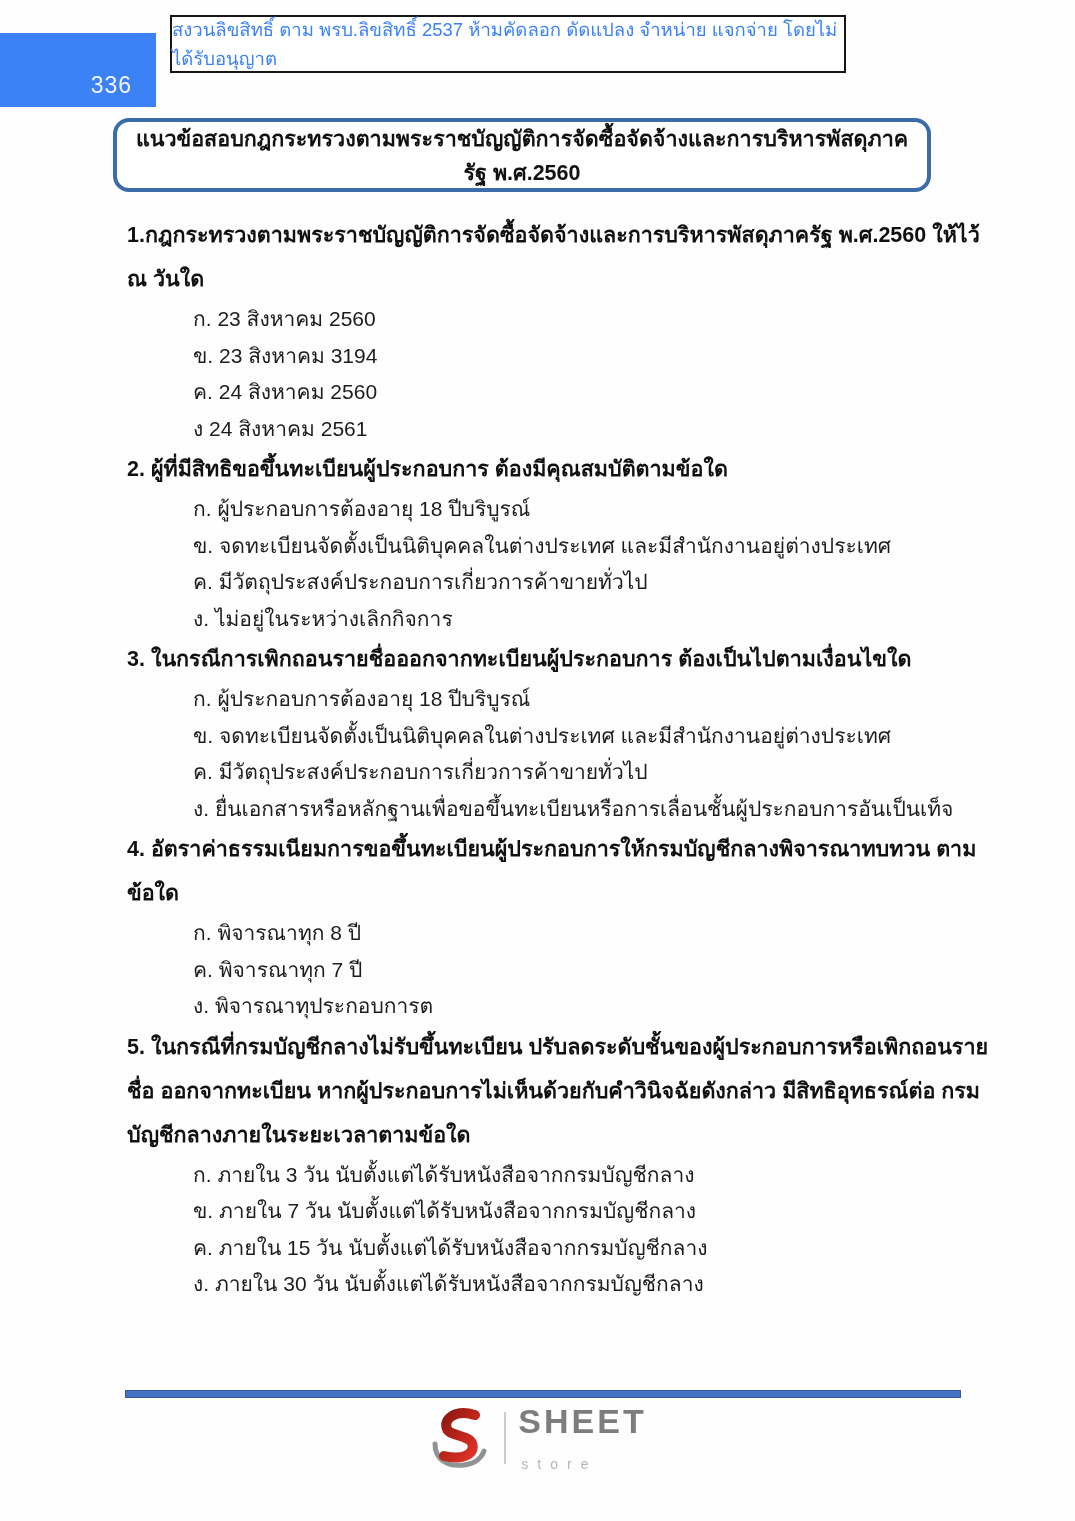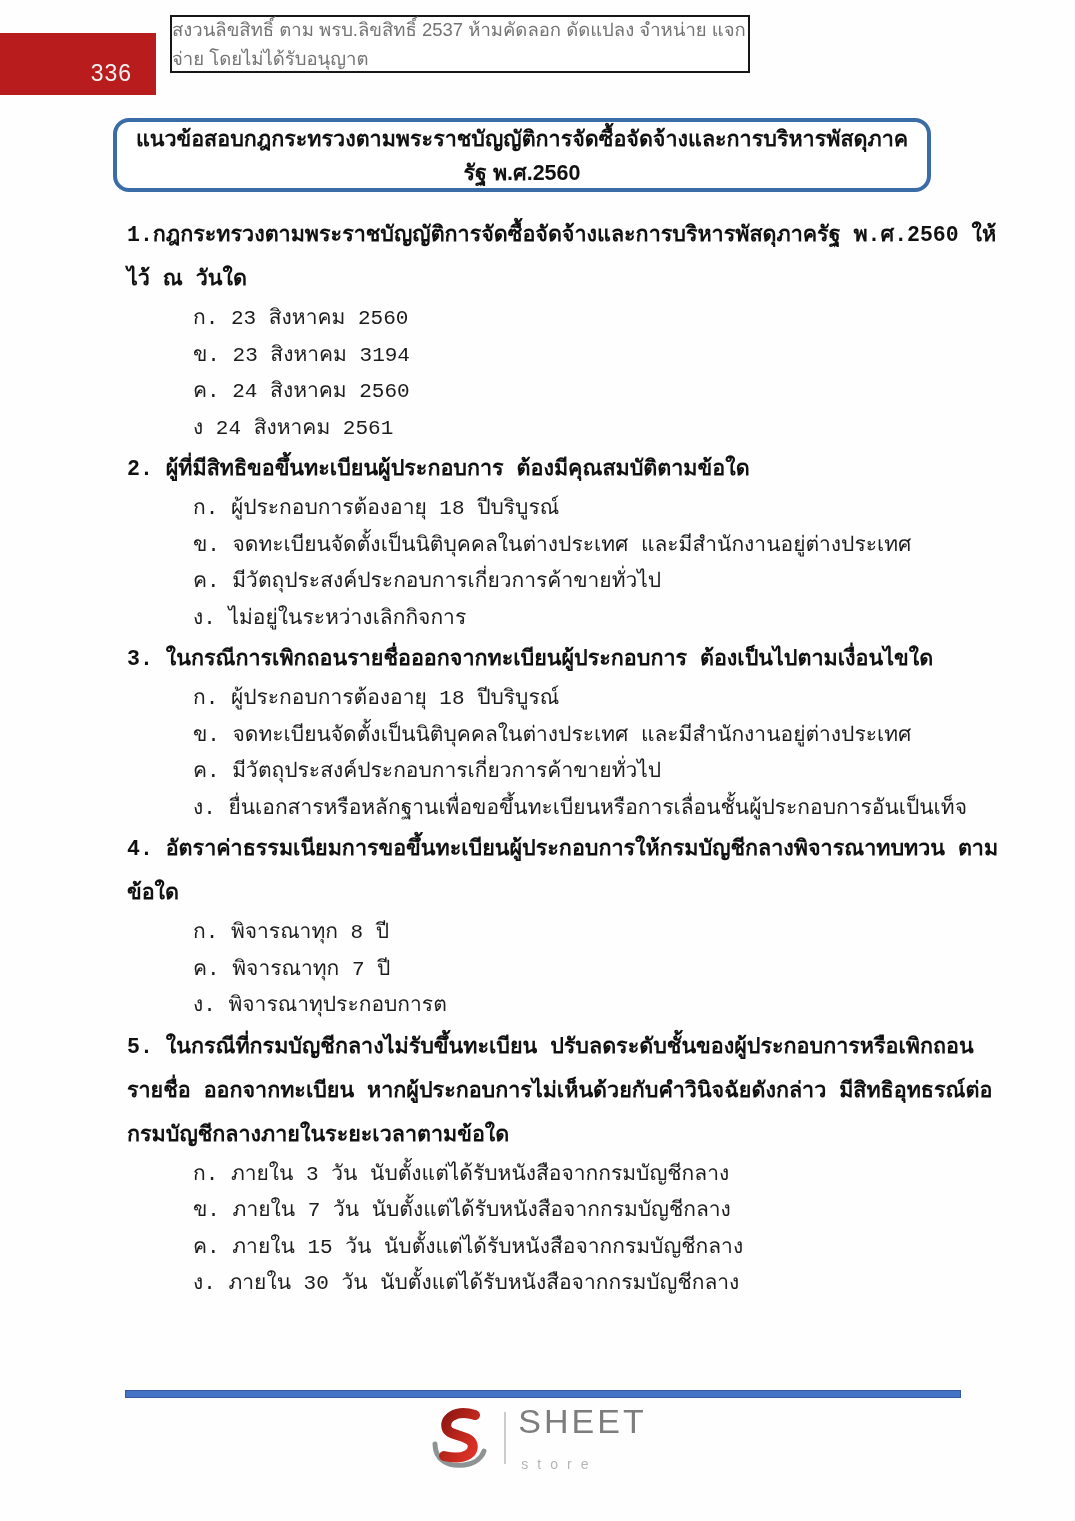--- a/index.html
+++ b/index.html
@@ -27,11 +27,11 @@
 
   .copyright-box {
     position:absolute; left:170px; top:15px;
-    width:580px; height:58px;
+    width:676px; height:58px;
     border:2px solid #161616;
     background:#ffffff;
     display:flex; align-items:center; justify-content:flex-start;
-    font-size:18.5px; color:#737373;
+    font-size:18.5px; color:#3b82f6;
   }
 
   .title-box {

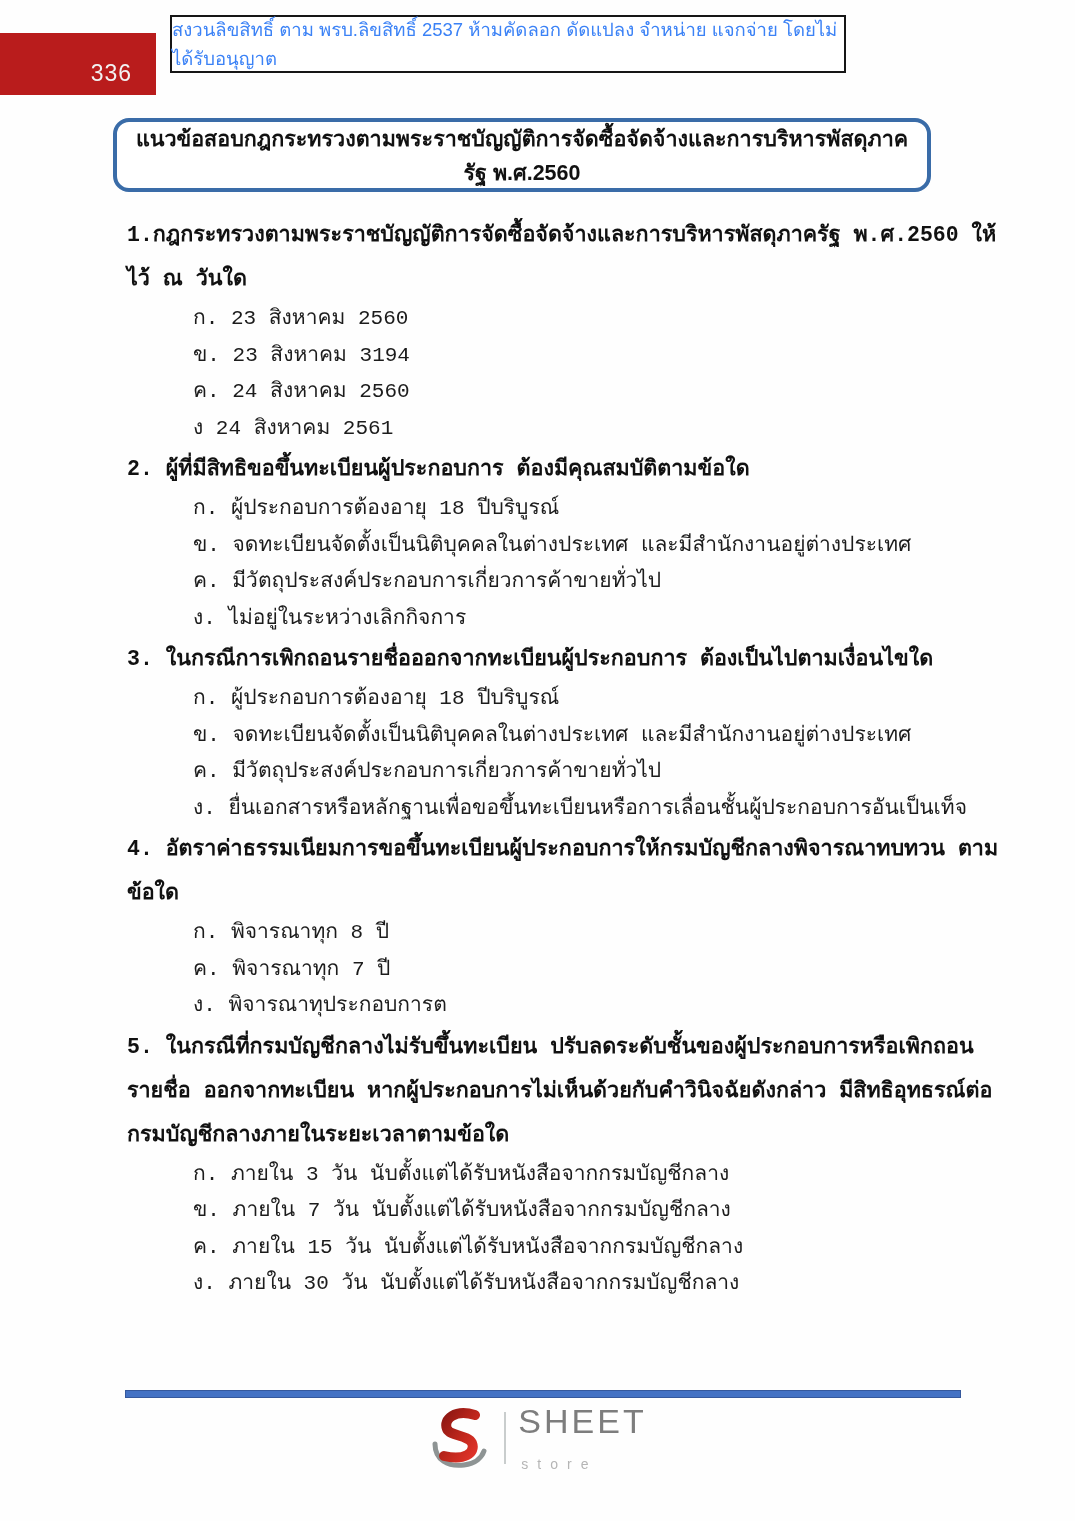--- a/index.html
+++ b/index.html
@@ -18,8 +18,8 @@
   .page-number-box {
     position:absolute; left:0; top:33;
     top:33px;
-    width:156px; height:62px;
-    background:#b91c1c;
+    width:156px; height:74px;
+    background:#3b82f6;
     display:flex; align-items:flex-end; justify-content:flex-end;
     padding:0 24px 8px 0;
   }

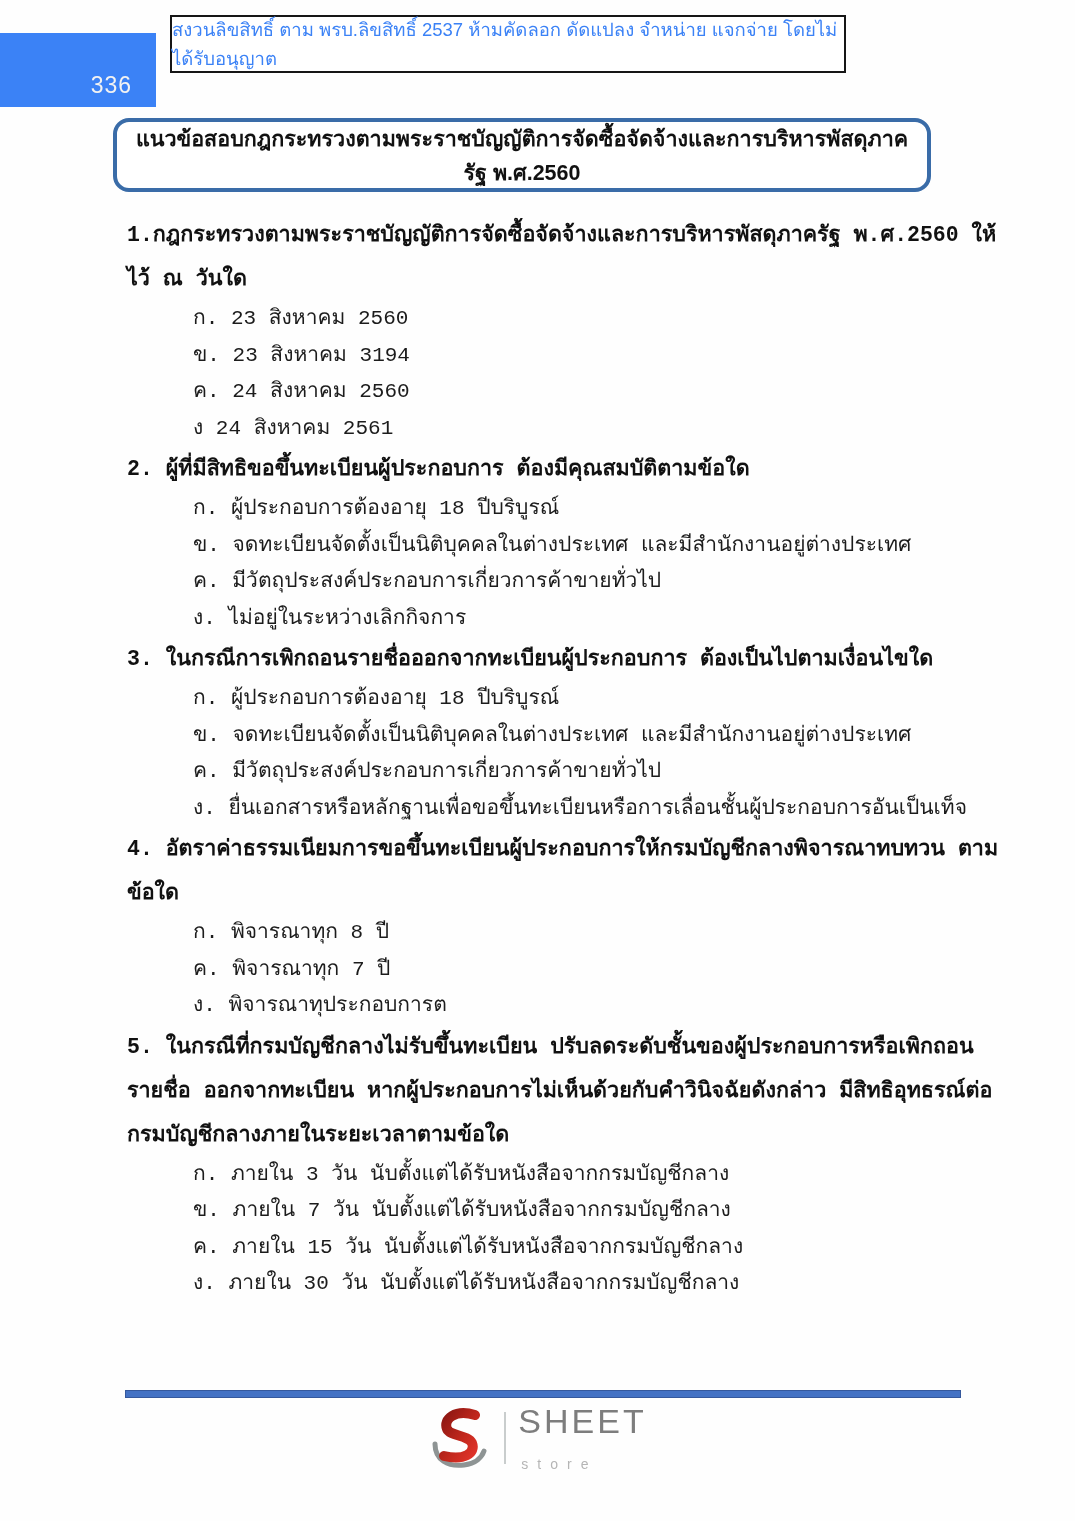--- a/index.html
+++ b/index.html
@@ -49,7 +49,6 @@
   .content {
     position:absolute; left:127px; top:213px;
     width:872px;
-    font-family:Liberation Mono, monospace;
   }
   .question-text {
     font-weight:bold;

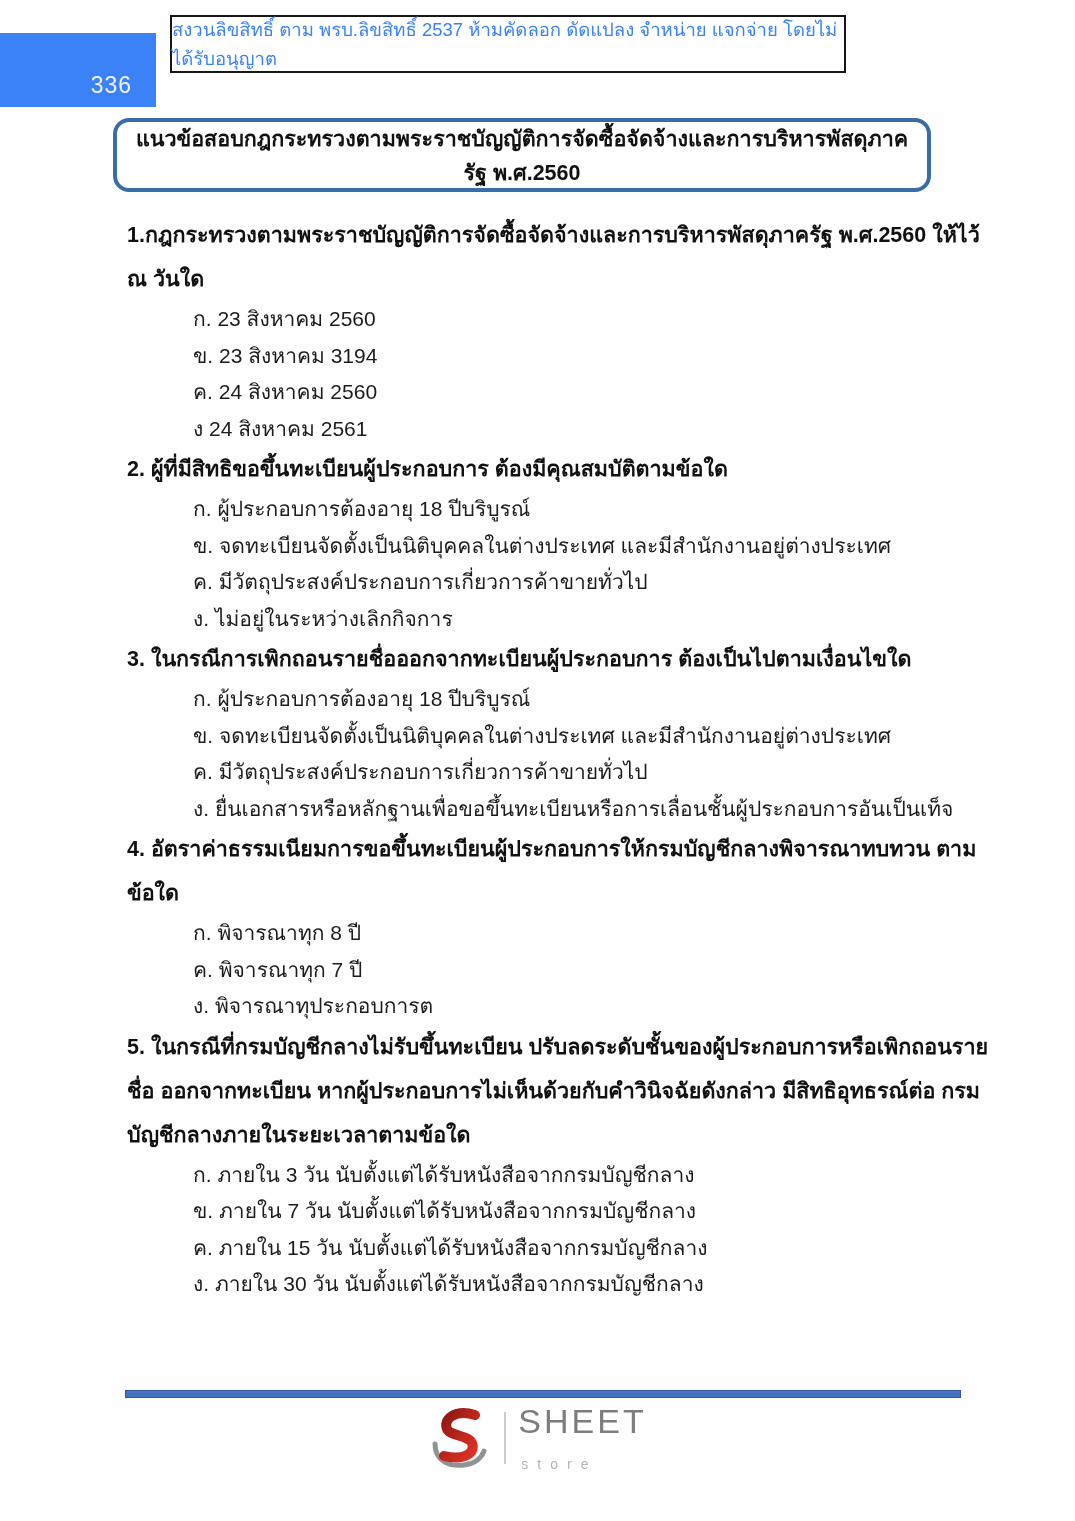--- a/index.html
+++ b/index.html
@@ -80,7 +80,7 @@
   .logo-divider { width:2px; height:52px; background:#c9cdcd; }
   .logo-words { display:flex; flex-direction:column; line-height:1; }
   .logo-main {
-    font-size:34px; font-weight:normal; color:#7d7d7d;
+    font-size:34px; font-weight:bold; color:#7d7d7d;
     letter-spacing:3px;
   }
   .logo-sub {

